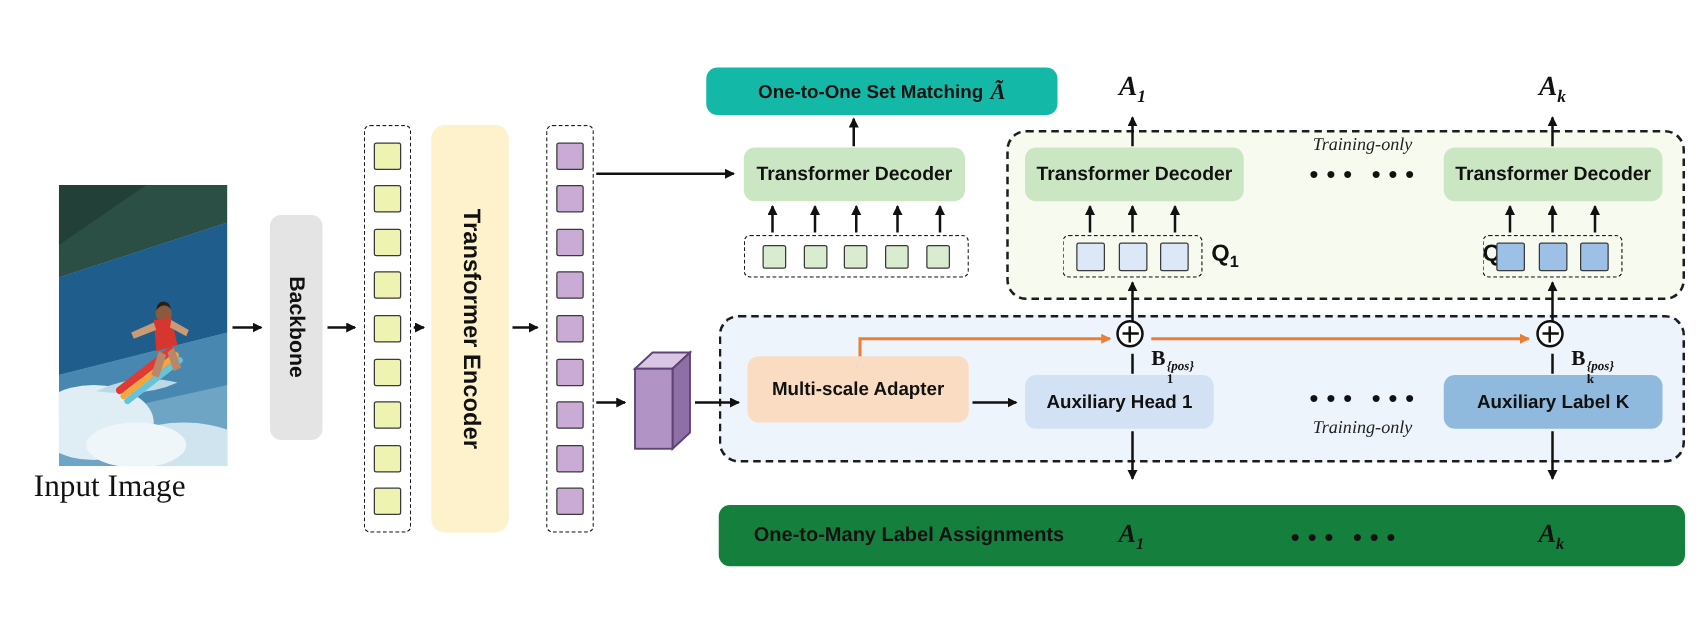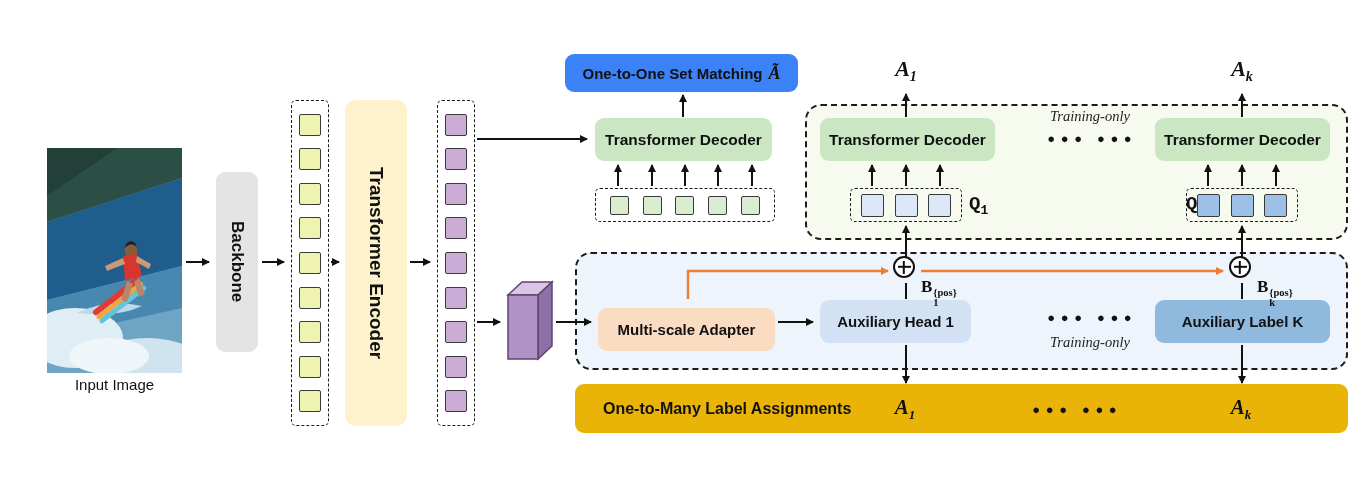--- a/index.html
+++ b/index.html
@@ -167,7 +167,7 @@
     <div class="token tk-purple"></div>
   </div>
 
-  <div class="box" style="left:565px;top:54px;width:233px;height:38px;background:#3b82f6;font-size:15px;gap:6px">
+  <div class="box" style="left:565px;top:54px;width:281px;height:38px;background:#14b8a6;font-size:15px;gap:6px">
     <span>One-to-One Set Matching</span>
     <span class="serif" style="font-style:italic;font-size:18px">Ã</span>
   </div>

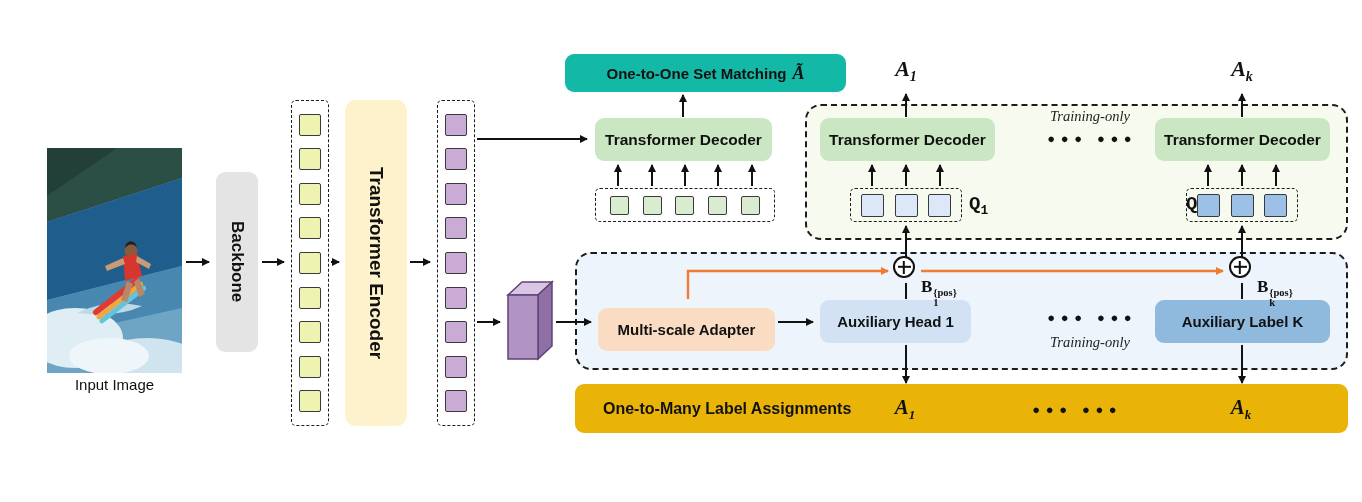--- a/index.html
+++ b/index.html
@@ -28,7 +28,7 @@
   .a-sym{position:absolute;z-index:3;font-family:"Liberation Serif",serif;font-weight:bold;
          font-style:italic;font-size:22px;text-align:center}
   .a-sym sub{font-size:14px}
-  .q-sym{position:absolute;z-index:3;font-family:Liberation Mono, monospace;font-weight:bold;font-size:19px}
+  .q-sym{position:absolute;z-index:3;font-family:Liberation Sans, sans-serif;font-weight:bold;font-size:19px}
   .q-sym sub{font-size:13px}
   .b-sym{position:absolute;z-index:4;font-family:"Liberation Serif",serif;font-weight:bold;font-size:17px}
   .stack{display:inline-flex;flex-direction:column;align-items:flex-start;font-size:10.5px;

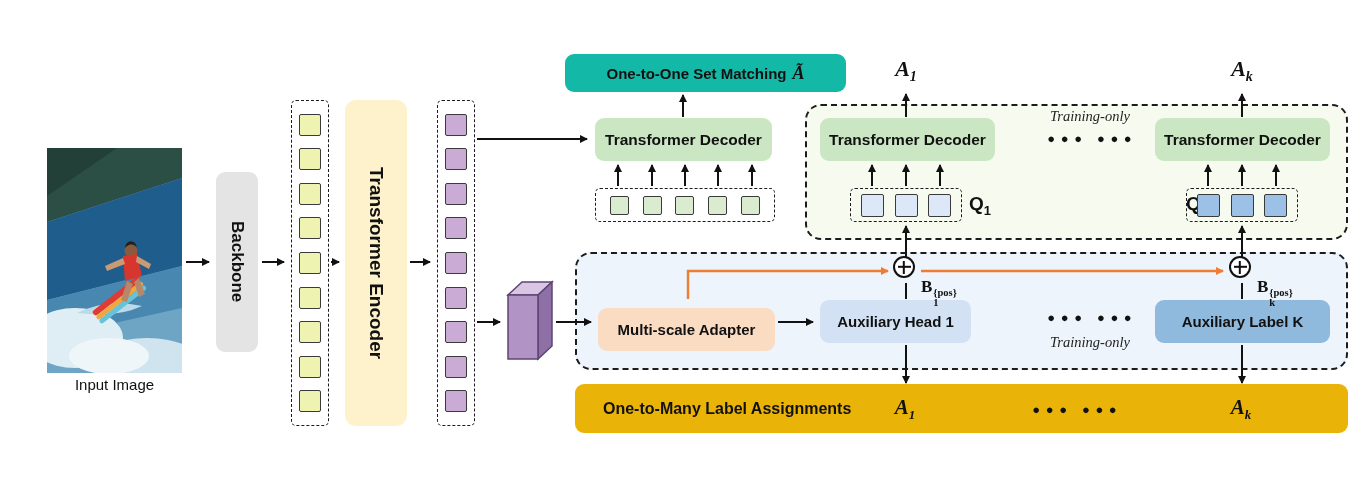--- a/index.html
+++ b/index.html
@@ -33,7 +33,7 @@
   .b-sym{position:absolute;z-index:4;font-family:"Liberation Serif",serif;font-weight:bold;font-size:17px}
   .stack{display:inline-flex;flex-direction:column;align-items:flex-start;font-size:10.5px;
          line-height:10px;transform:translateY(4px);margin-left:1px}
-  .stack .sup{}
+  .stack .sup{font-style:italic}
 
   .training-only{position:absolute;z-index:3;font-family:"Liberation Serif",serif;font-style:italic;
                  font-size:14.5px;text-align:center;color:#222}

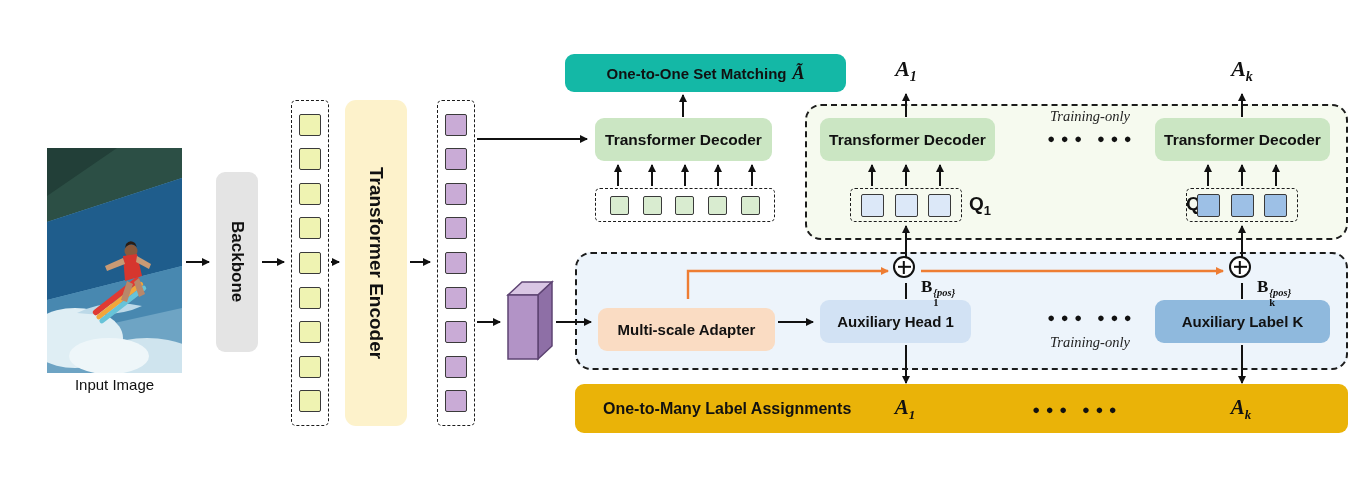--- a/index.html
+++ b/index.html
@@ -226,7 +226,7 @@
     </svg>
   </div>
 
-  <div class="box" style="left:598px;top:308px;width:177px;height:43px;background:#fadcc3;font-size:15px">
+  <div class="box" style="left:598px;top:285px;width:177px;height:53px;background:#fadcc3;font-size:15px">
     <span>Multi-scale Adapter</span>
   </div>
   <div class="box" style="left:820px;top:300px;width:151px;height:43px;background:#d2e2f4;font-size:15px">

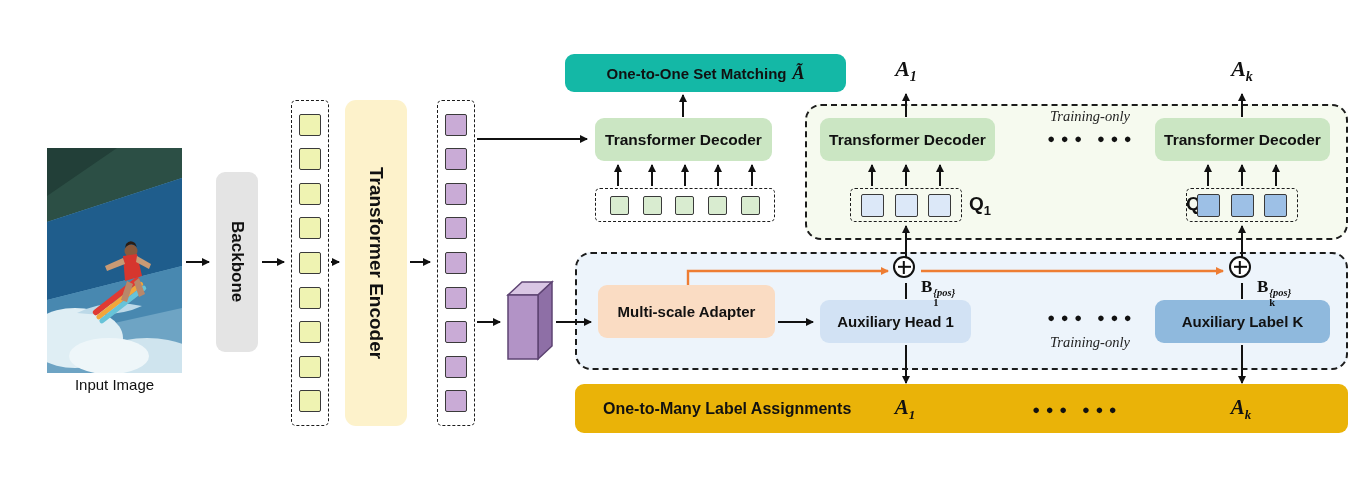--- a/index.html
+++ b/index.html
@@ -48,7 +48,7 @@
                 transform:translateY(-50%);background:#101010}
 
   .photo{position:absolute;z-index:3;overflow:hidden}
-  .input-label{position:absolute;z-index:3;font-family:Liberation Sans, sans-serif;font-size:15px;text-align:center}
+  .input-label{position:absolute;z-index:3;font-family:Liberation Serif, serif;font-size:25px;text-align:left}
 
   .assign-inner{position:absolute;top:50%;transform:translateY(-50%)}
   .caption{position:absolute;left:0;top:464px;width:100%;text-align:center;

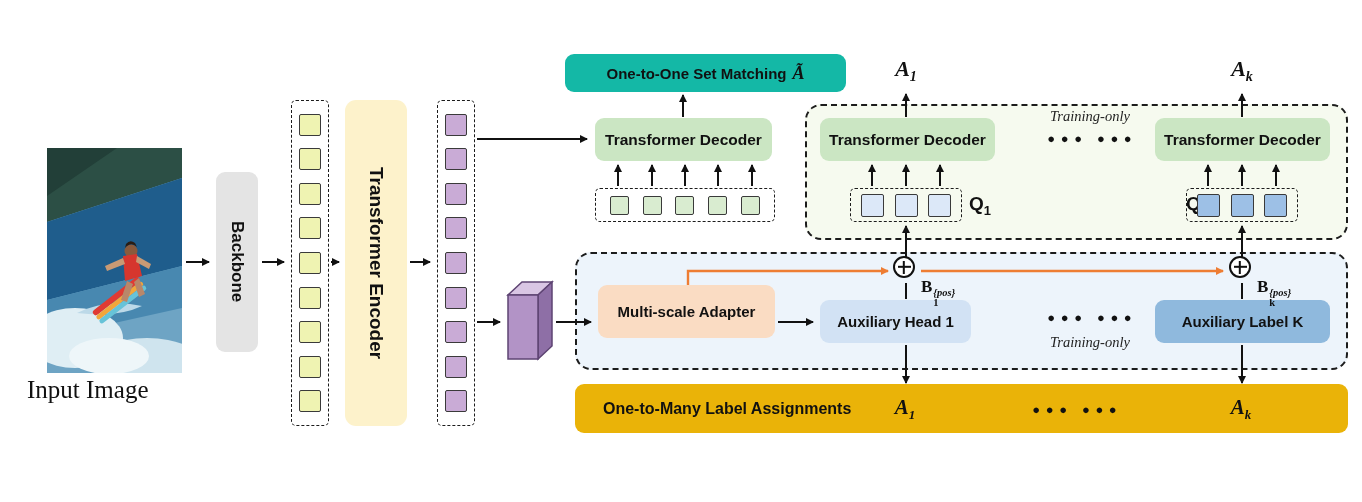--- a/index.html
+++ b/index.html
@@ -254,7 +254,7 @@
       </span>
   </div>
 
-  <div class="box" style="left:575px;top:384px;width:773px;height:49px;background:#eab308;display:block">
+  <div class="box" style="left:575px;top:404px;width:773px;height:49px;background:#15803d;display:block">
     <span class="assign-inner" style="left:28px;font-size:16px">One-to-Many Label Assignments</span>
     <span class="assign-inner serif" style="left:300px;width:60px;text-align:center;font-style:italic;font-size:21px">
       <span>A</span><sub style="font-size:13px">1</sub>

